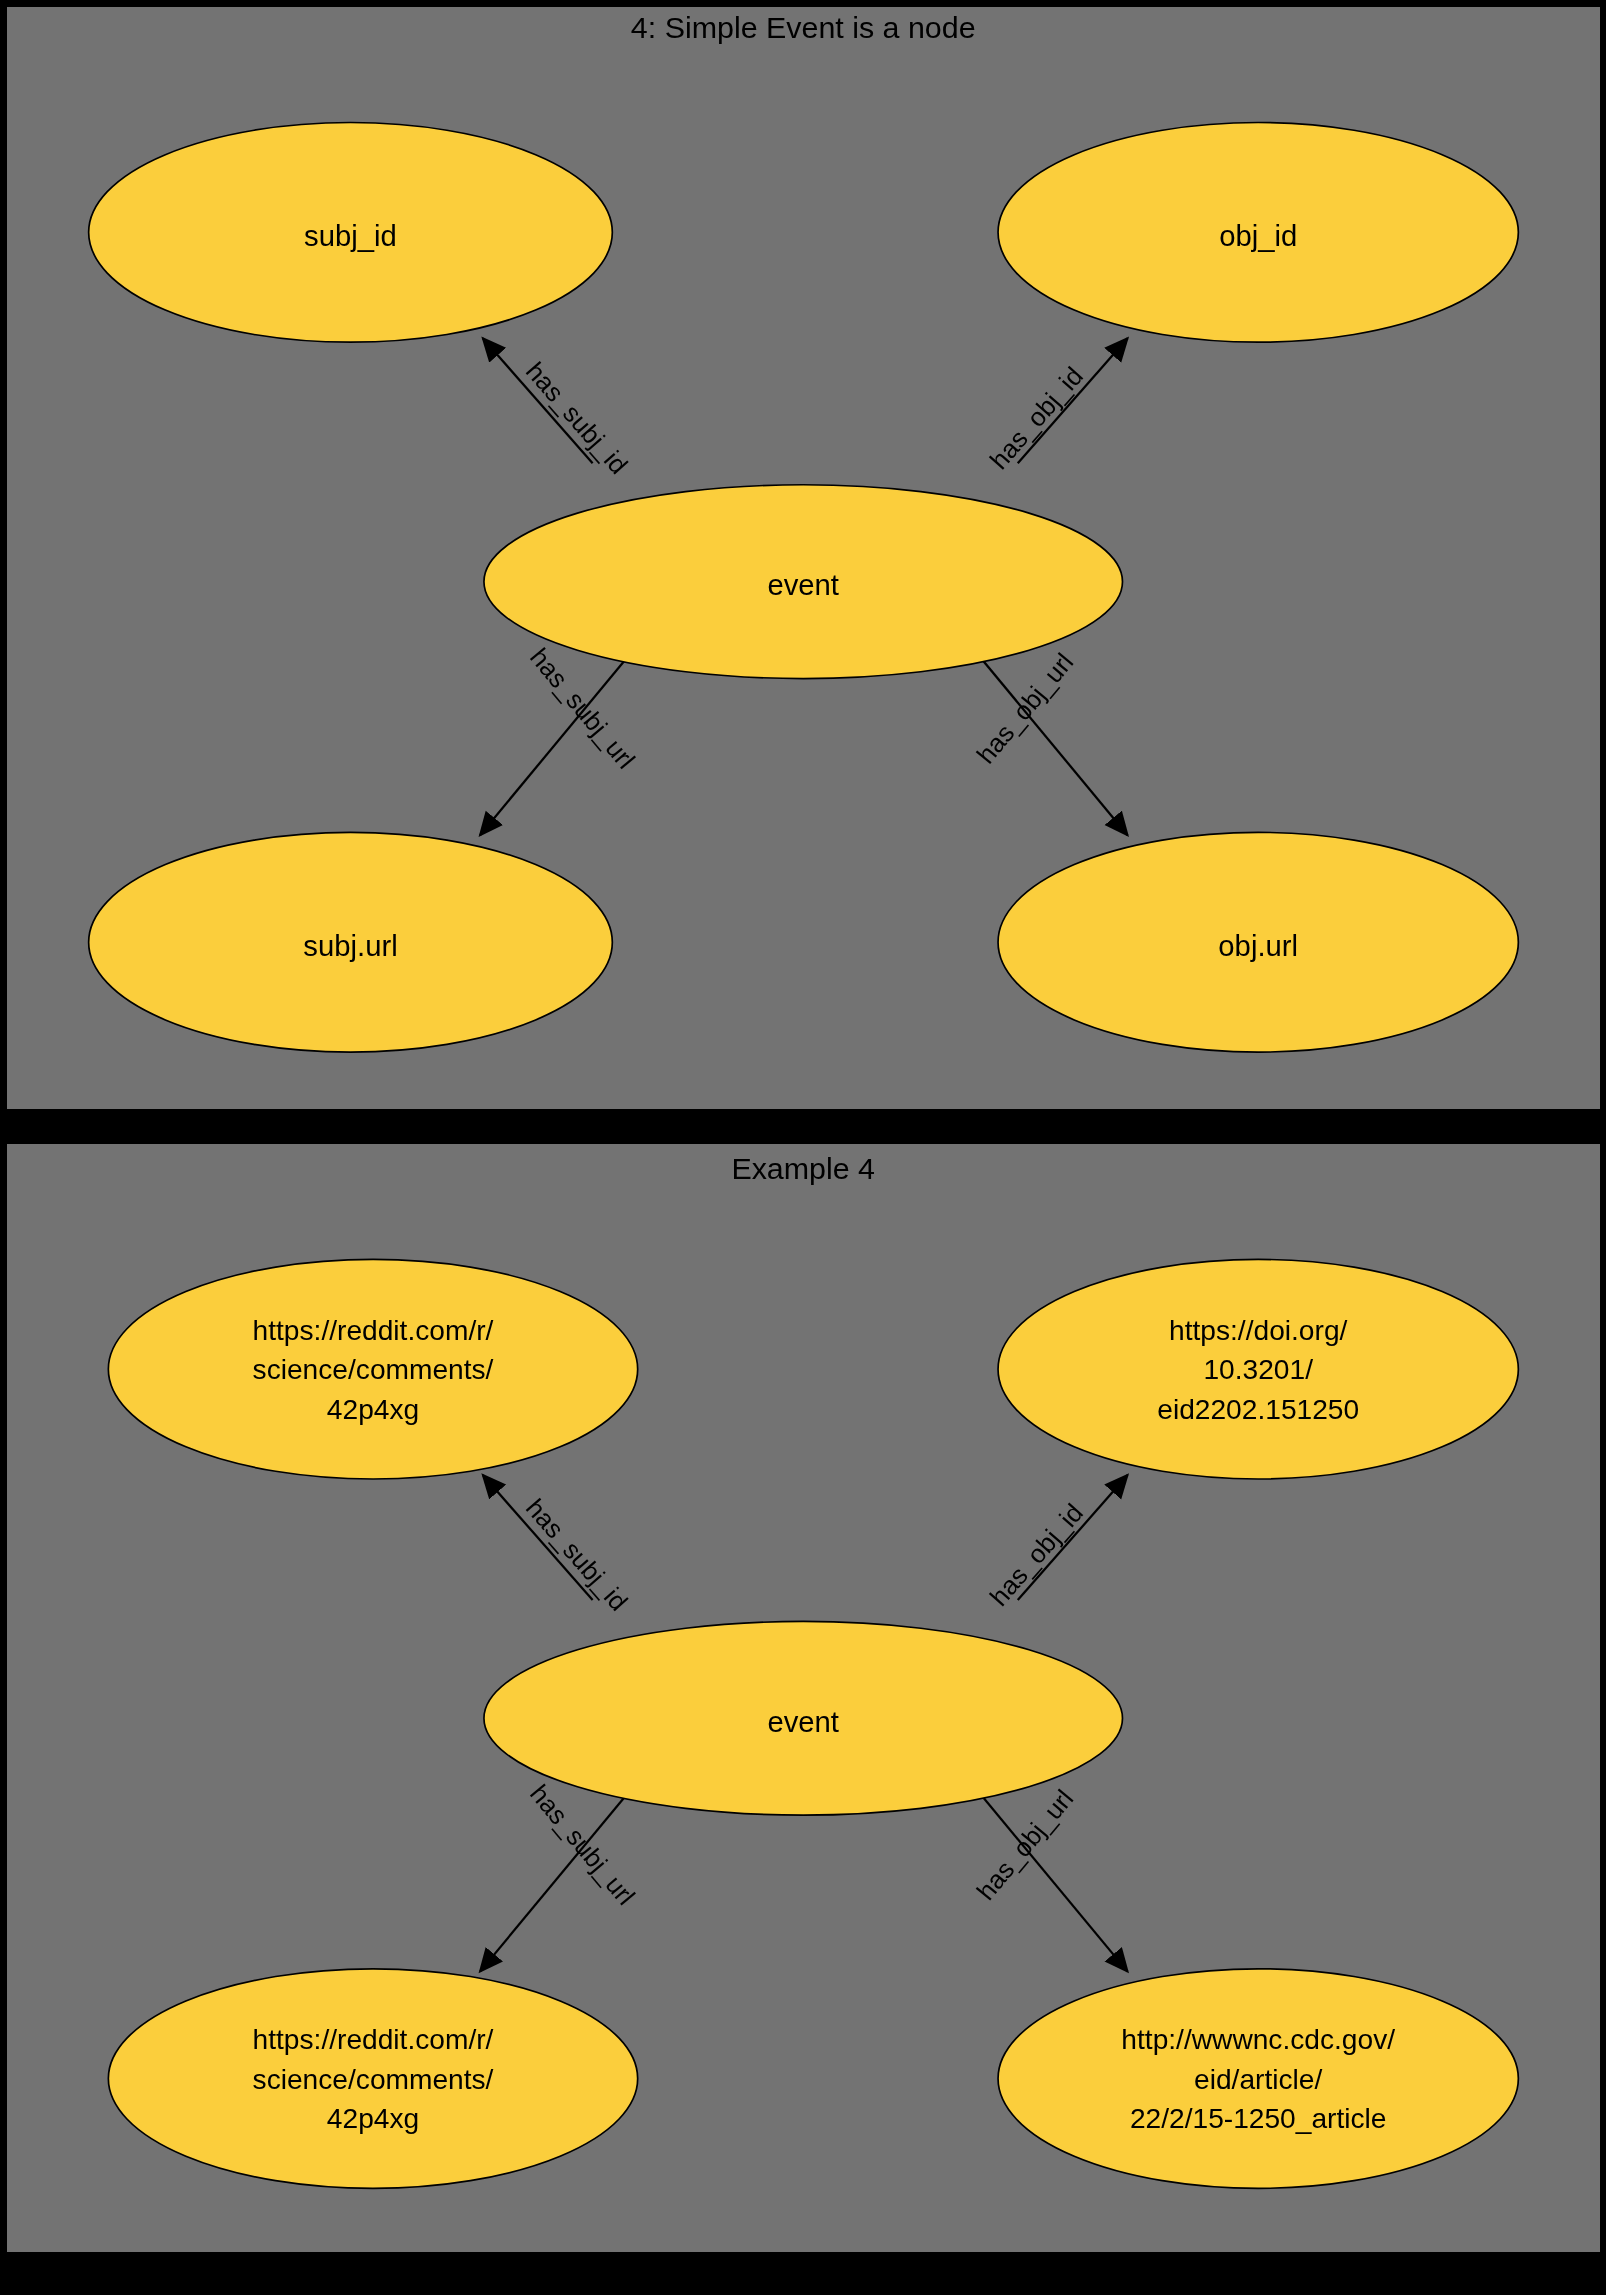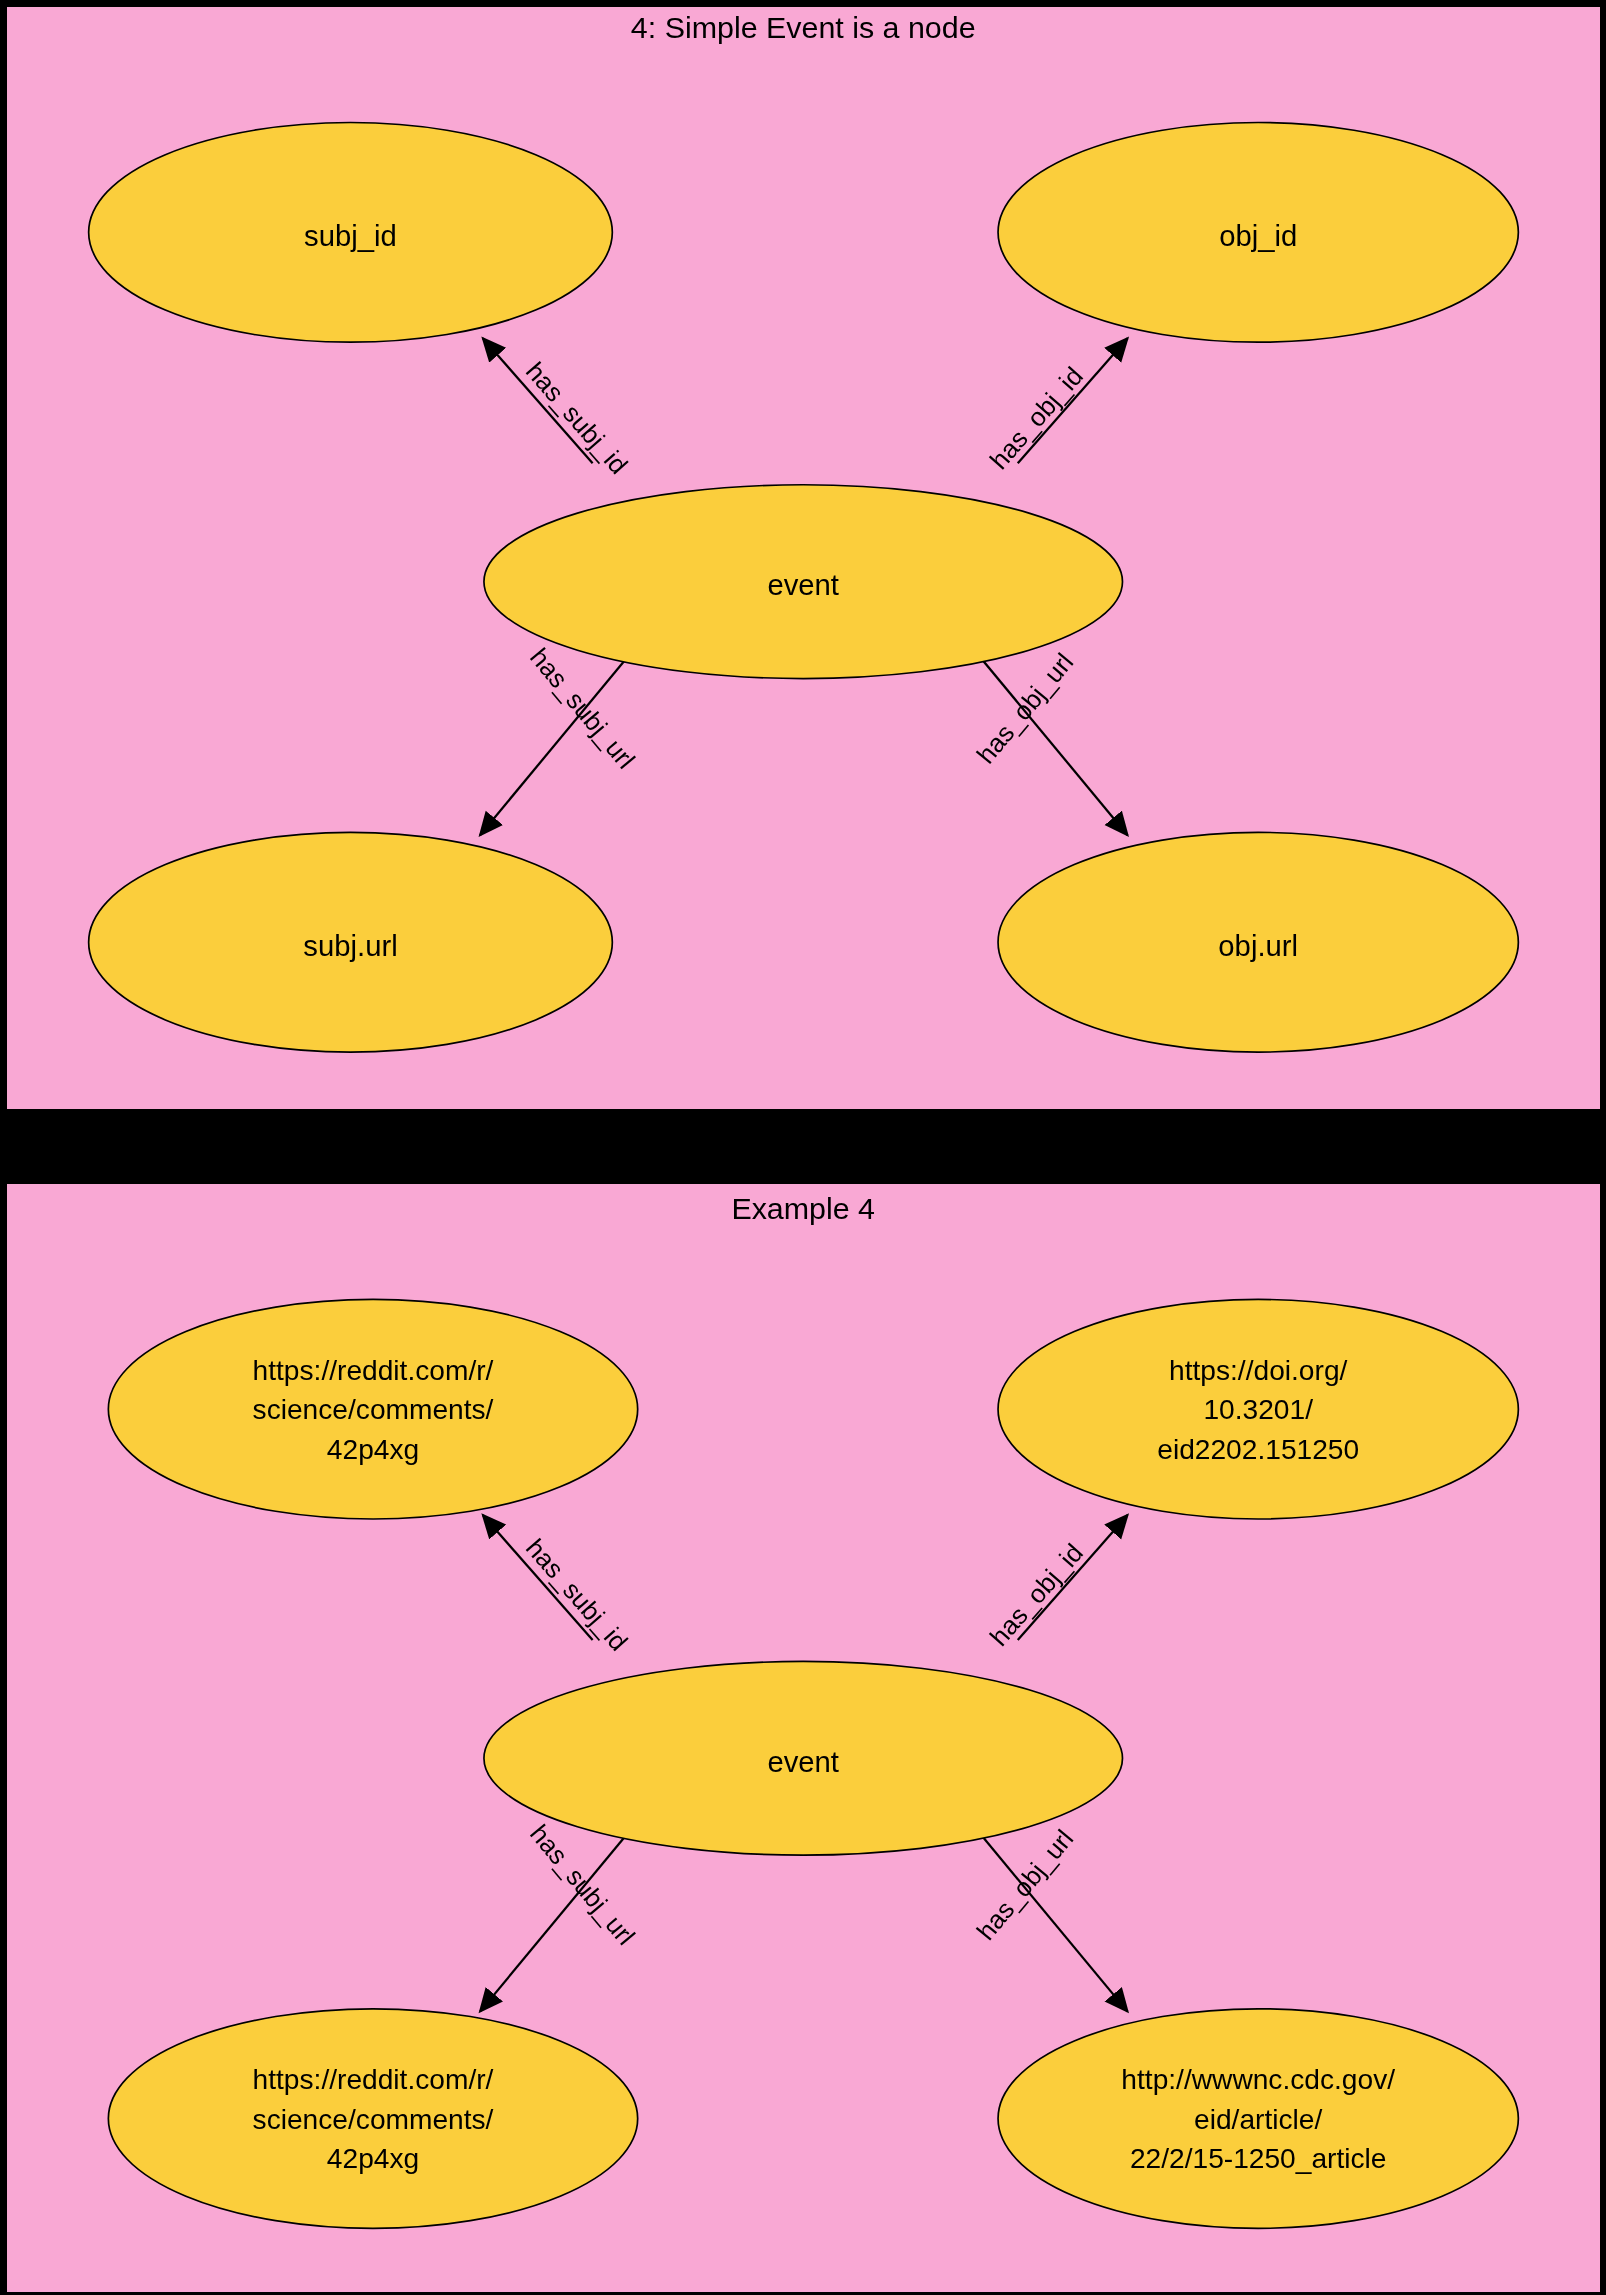--- a/index.html
+++ b/index.html
@@ -22,7 +22,7 @@
   .panel {
     position: absolute;
     left: 6.8px;
-    background: #f9a8d4;
+    background: #737373;
     box-sizing: border-box;
   }
   #panel-top    { top: 6.8px;   width: 1593px; height: 1102px; }

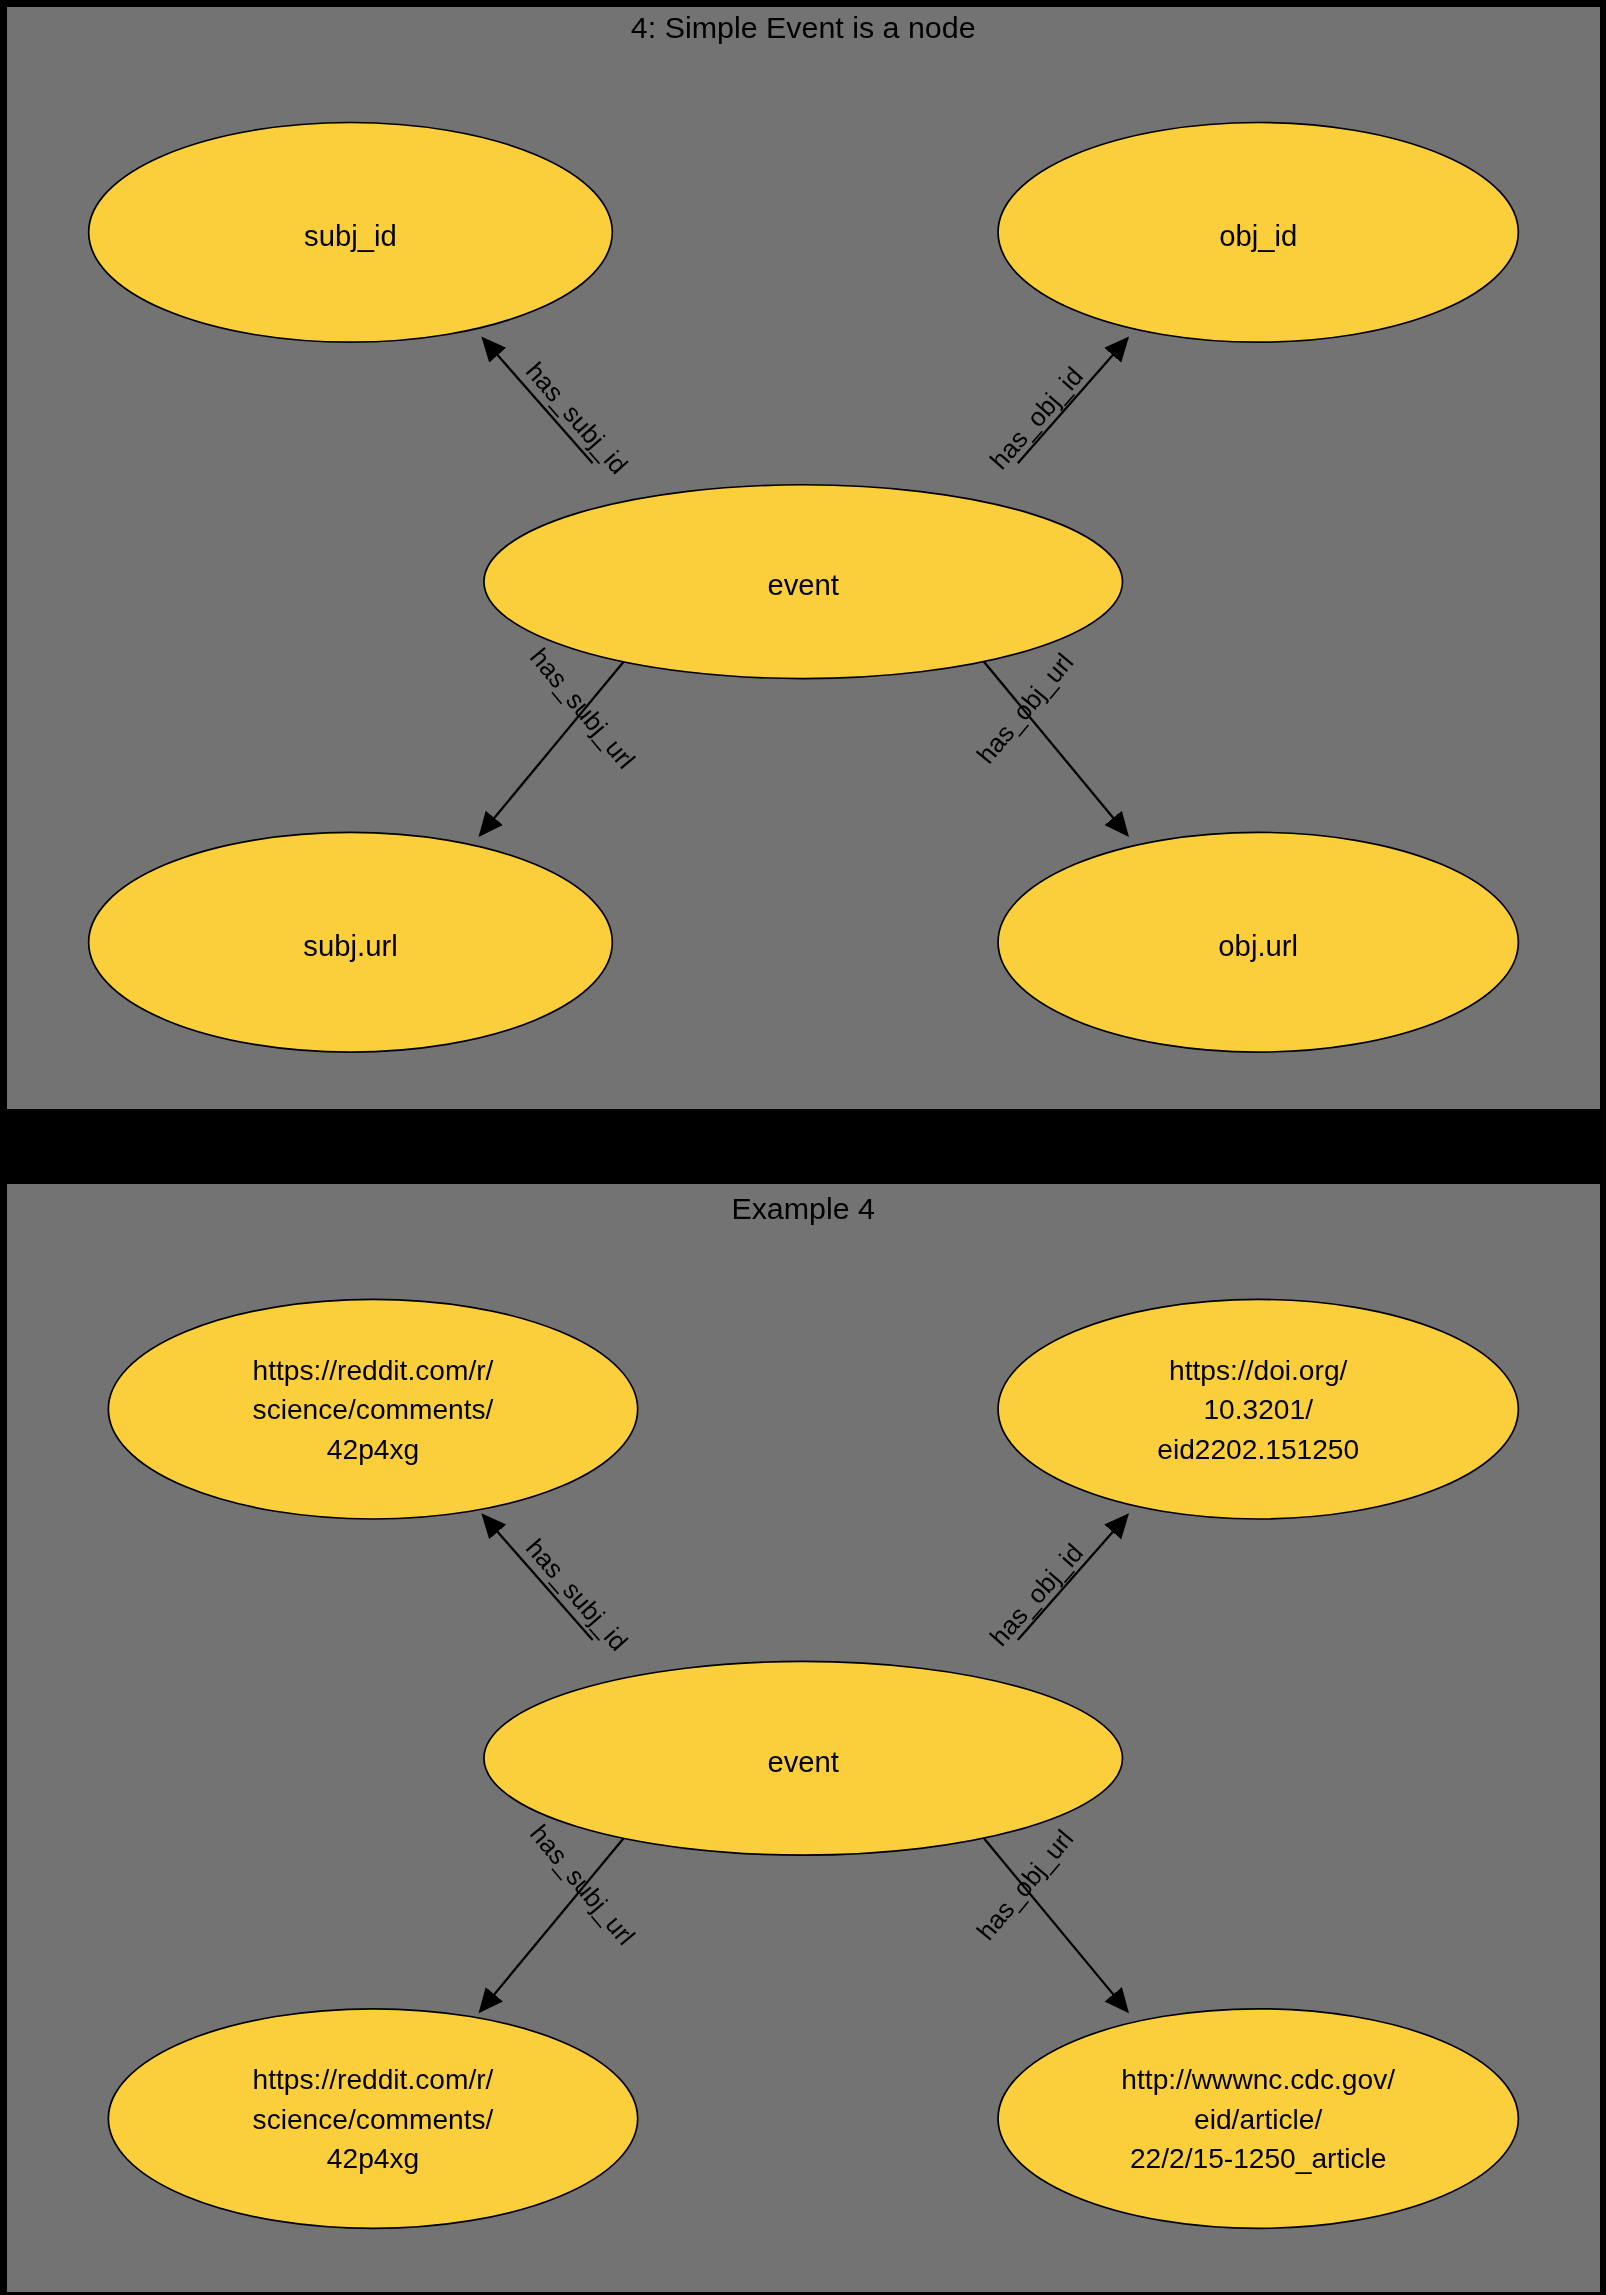--- a/index.html
+++ b/index.html
@@ -26,7 +26,7 @@
     box-sizing: border-box;
   }
   #panel-top    { top: 6.8px;   width: 1593px; height: 1102px; }
-  #panel-bottom { top: 1184px; width: 1593px; height: 1108px; }
+  #panel-bottom { top: 1144px; width: 1593px; height: 1108px; }
 
   .panel-svg {
     display: block;

